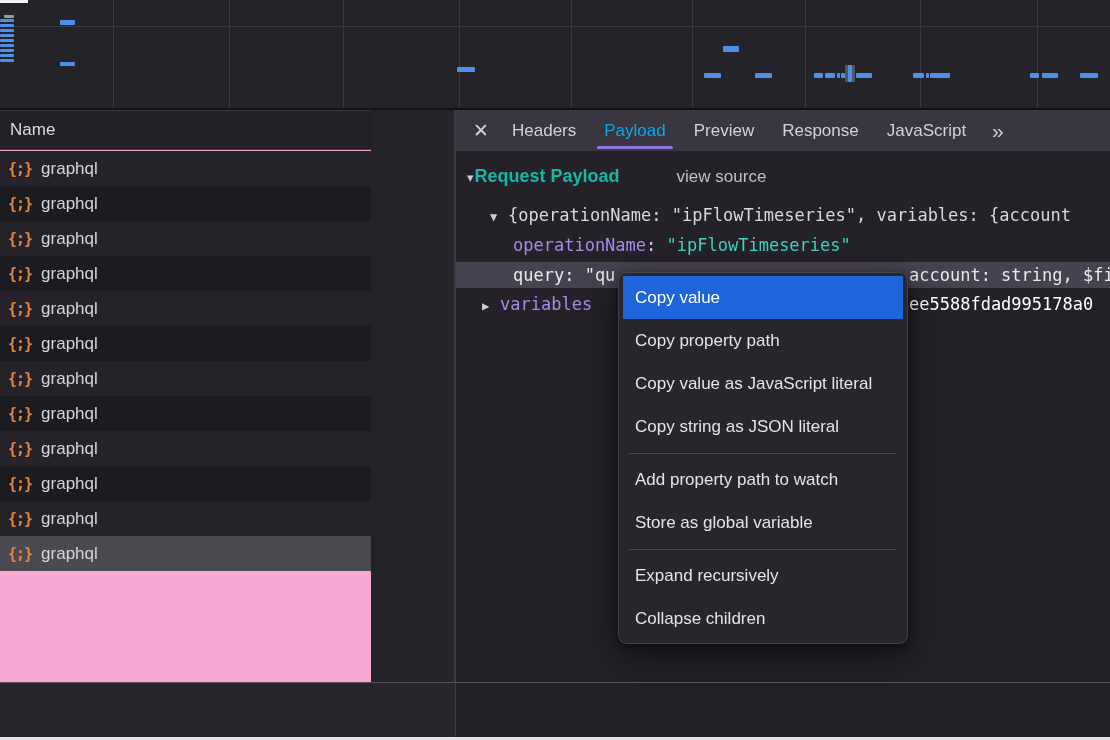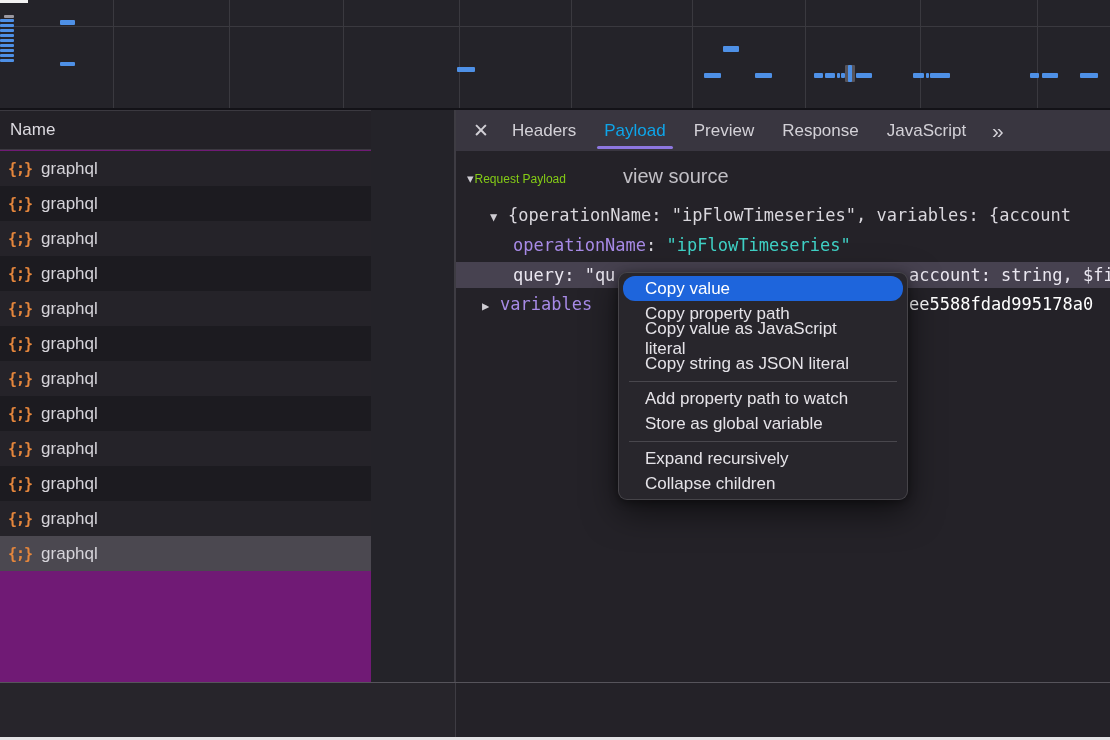--- a/index.html
+++ b/index.html
@@ -16,7 +16,7 @@
   #window-artifact{position:absolute;left:0;top:0;width:28px;height:3px;background:#f2f2f2;}
 
   
-  #left-panel{position:absolute;left:0;top:110px;width:371px;bottom:58px;background:#701a75;}
+  #left-panel{position:absolute;left:0;top:110px;width:371px;bottom:58px;background:#f9a8d4;}
   #name-header{position:absolute;left:0;top:0;width:100%;height:40px;background:#232127;
                border-top:1px solid #3b3940;border-bottom:1px solid #3b3940;
                display:flex;align-items:center;padding-left:10px;

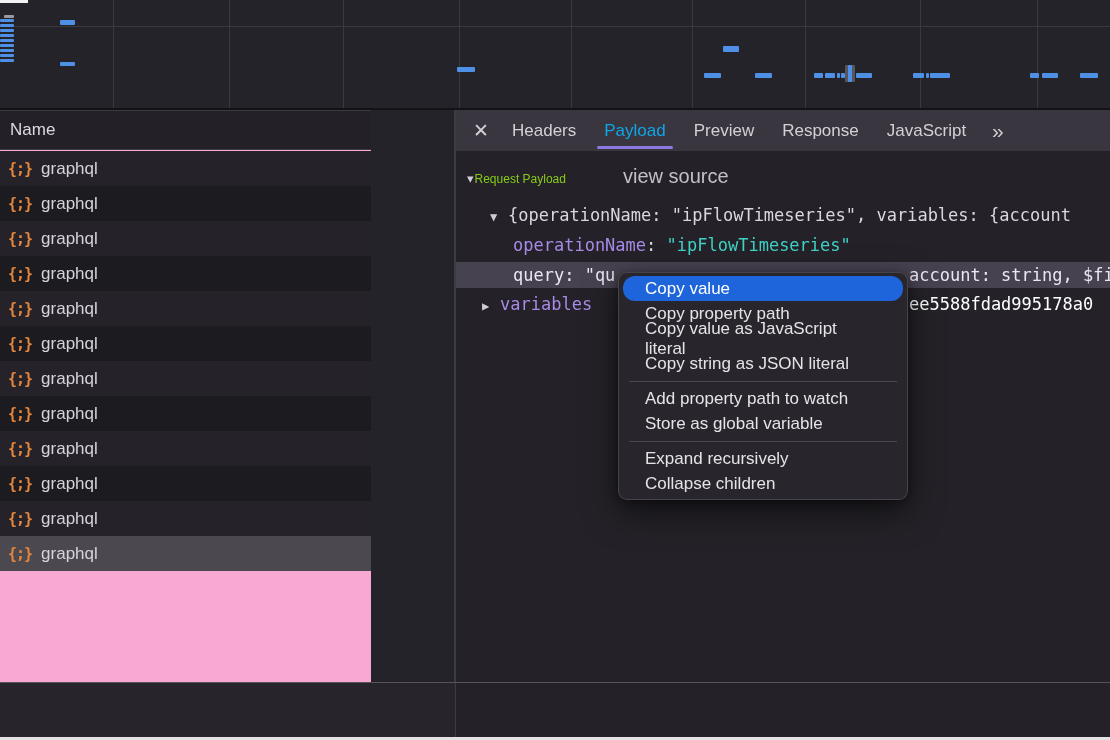--- a/index.html
+++ b/index.html
@@ -52,7 +52,7 @@
   .pl-line{position:absolute;left:0;right:0;height:25px;line-height:25px;white-space:nowrap;}
   #pl-header{top:13px;left:11px;font-family:"Liberation Sans",sans-serif;}
   #pl-header .sec-arrow{color:#cfcdd3;font-size:13px;margin-right:1px;}
-  #pl-header .sec-title{color:#84cc16;font-weight:normal;font-size:12px;}
+  #pl-header .sec-title{color:#14b8a6;font-weight:bold;font-size:18px;}
   #pl-header .view-source{color:#c2c0c6;font-size:20px;margin-left:57px;cursor:pointer;}
   .expander{color:#cfcdd3;font-size:12px;display:inline-block;width:18px;}
   #pl-preview{top:52px;padding-left:34px;}

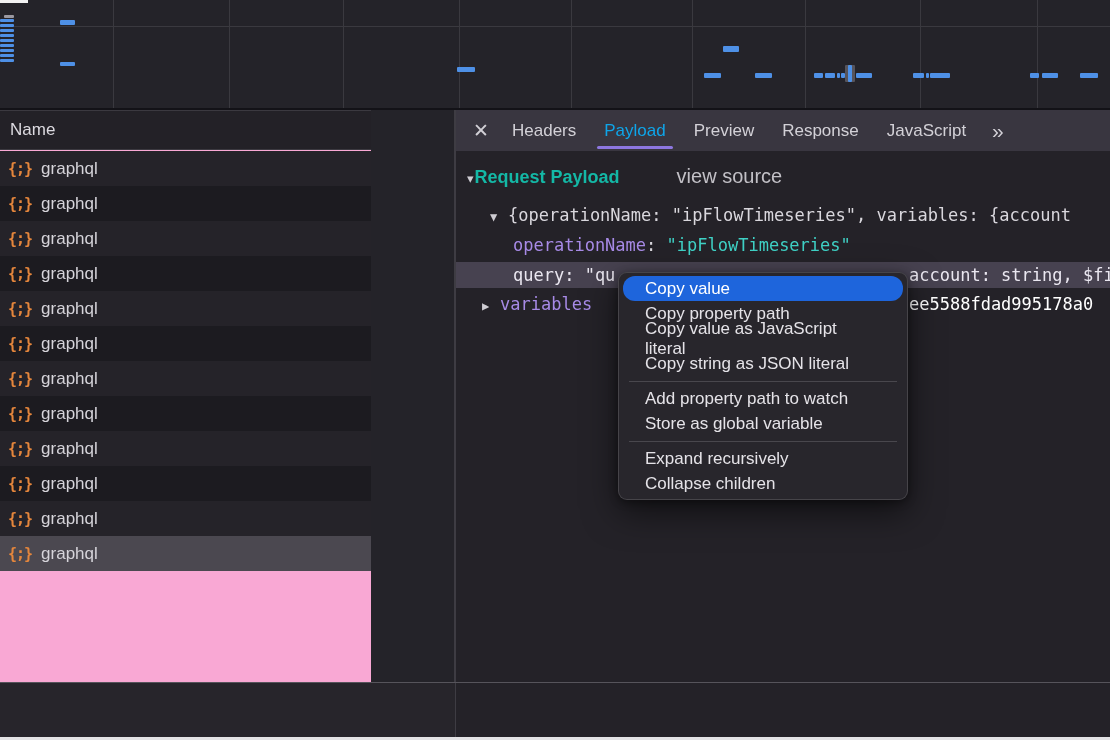--- a/index.html
+++ b/index.html
@@ -53,7 +53,7 @@
   #pl-header{top:13px;left:11px;font-family:"Liberation Sans",sans-serif;}
   #pl-header .sec-arrow{color:#cfcdd3;font-size:13px;margin-right:1px;}
   #pl-header .sec-title{color:#14b8a6;font-weight:bold;font-size:18px;}
-  #pl-header .view-source{color:#c2c0c6;font-size:20px;margin-left:57px;cursor:pointer;}
+  #pl-header .view-source{color:#c2c0c6;font-size:17px;margin-left:57px;cursor:pointer;}
   .expander{color:#cfcdd3;font-size:12px;display:inline-block;width:18px;}
   #pl-preview{top:52px;padding-left:34px;}
   #pl-op{top:82px;padding-left:57px;}

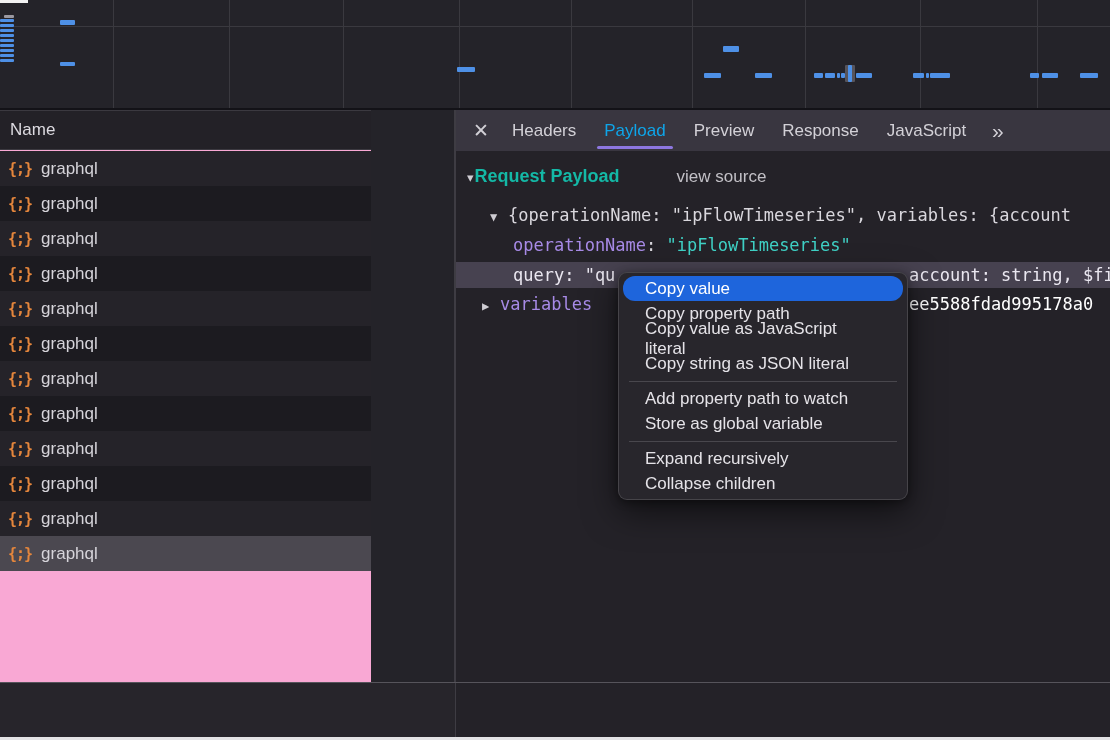--- a/index.html
+++ b/index.html
@@ -69,8 +69,8 @@
       border:1px solid rgba(255,255,255,0.14);border-radius:9px;padding:3px 0;
       box-shadow:0 12px 34px rgba(0,0,0,0.55), 0 2px 8px rgba(0,0,0,0.4);
       font-size:17px;color:#e5e3e8;z-index:50;}
-  .menu-item{height:25px;display:flex;align-items:center;padding:0 22px;margin:0 4px;
-             border-radius:12px;cursor:pointer;}
+  .menu-item{height:43px;display:flex;align-items:center;padding:0 12px;margin:0 4px;
+             border-radius:0;cursor:pointer;}
   .menu-item.highlighted{background:#1e65dc;color:#ffffff;}
   .menu-sep{height:1px;background:#49474d;margin:4.5px 10px;}
 

